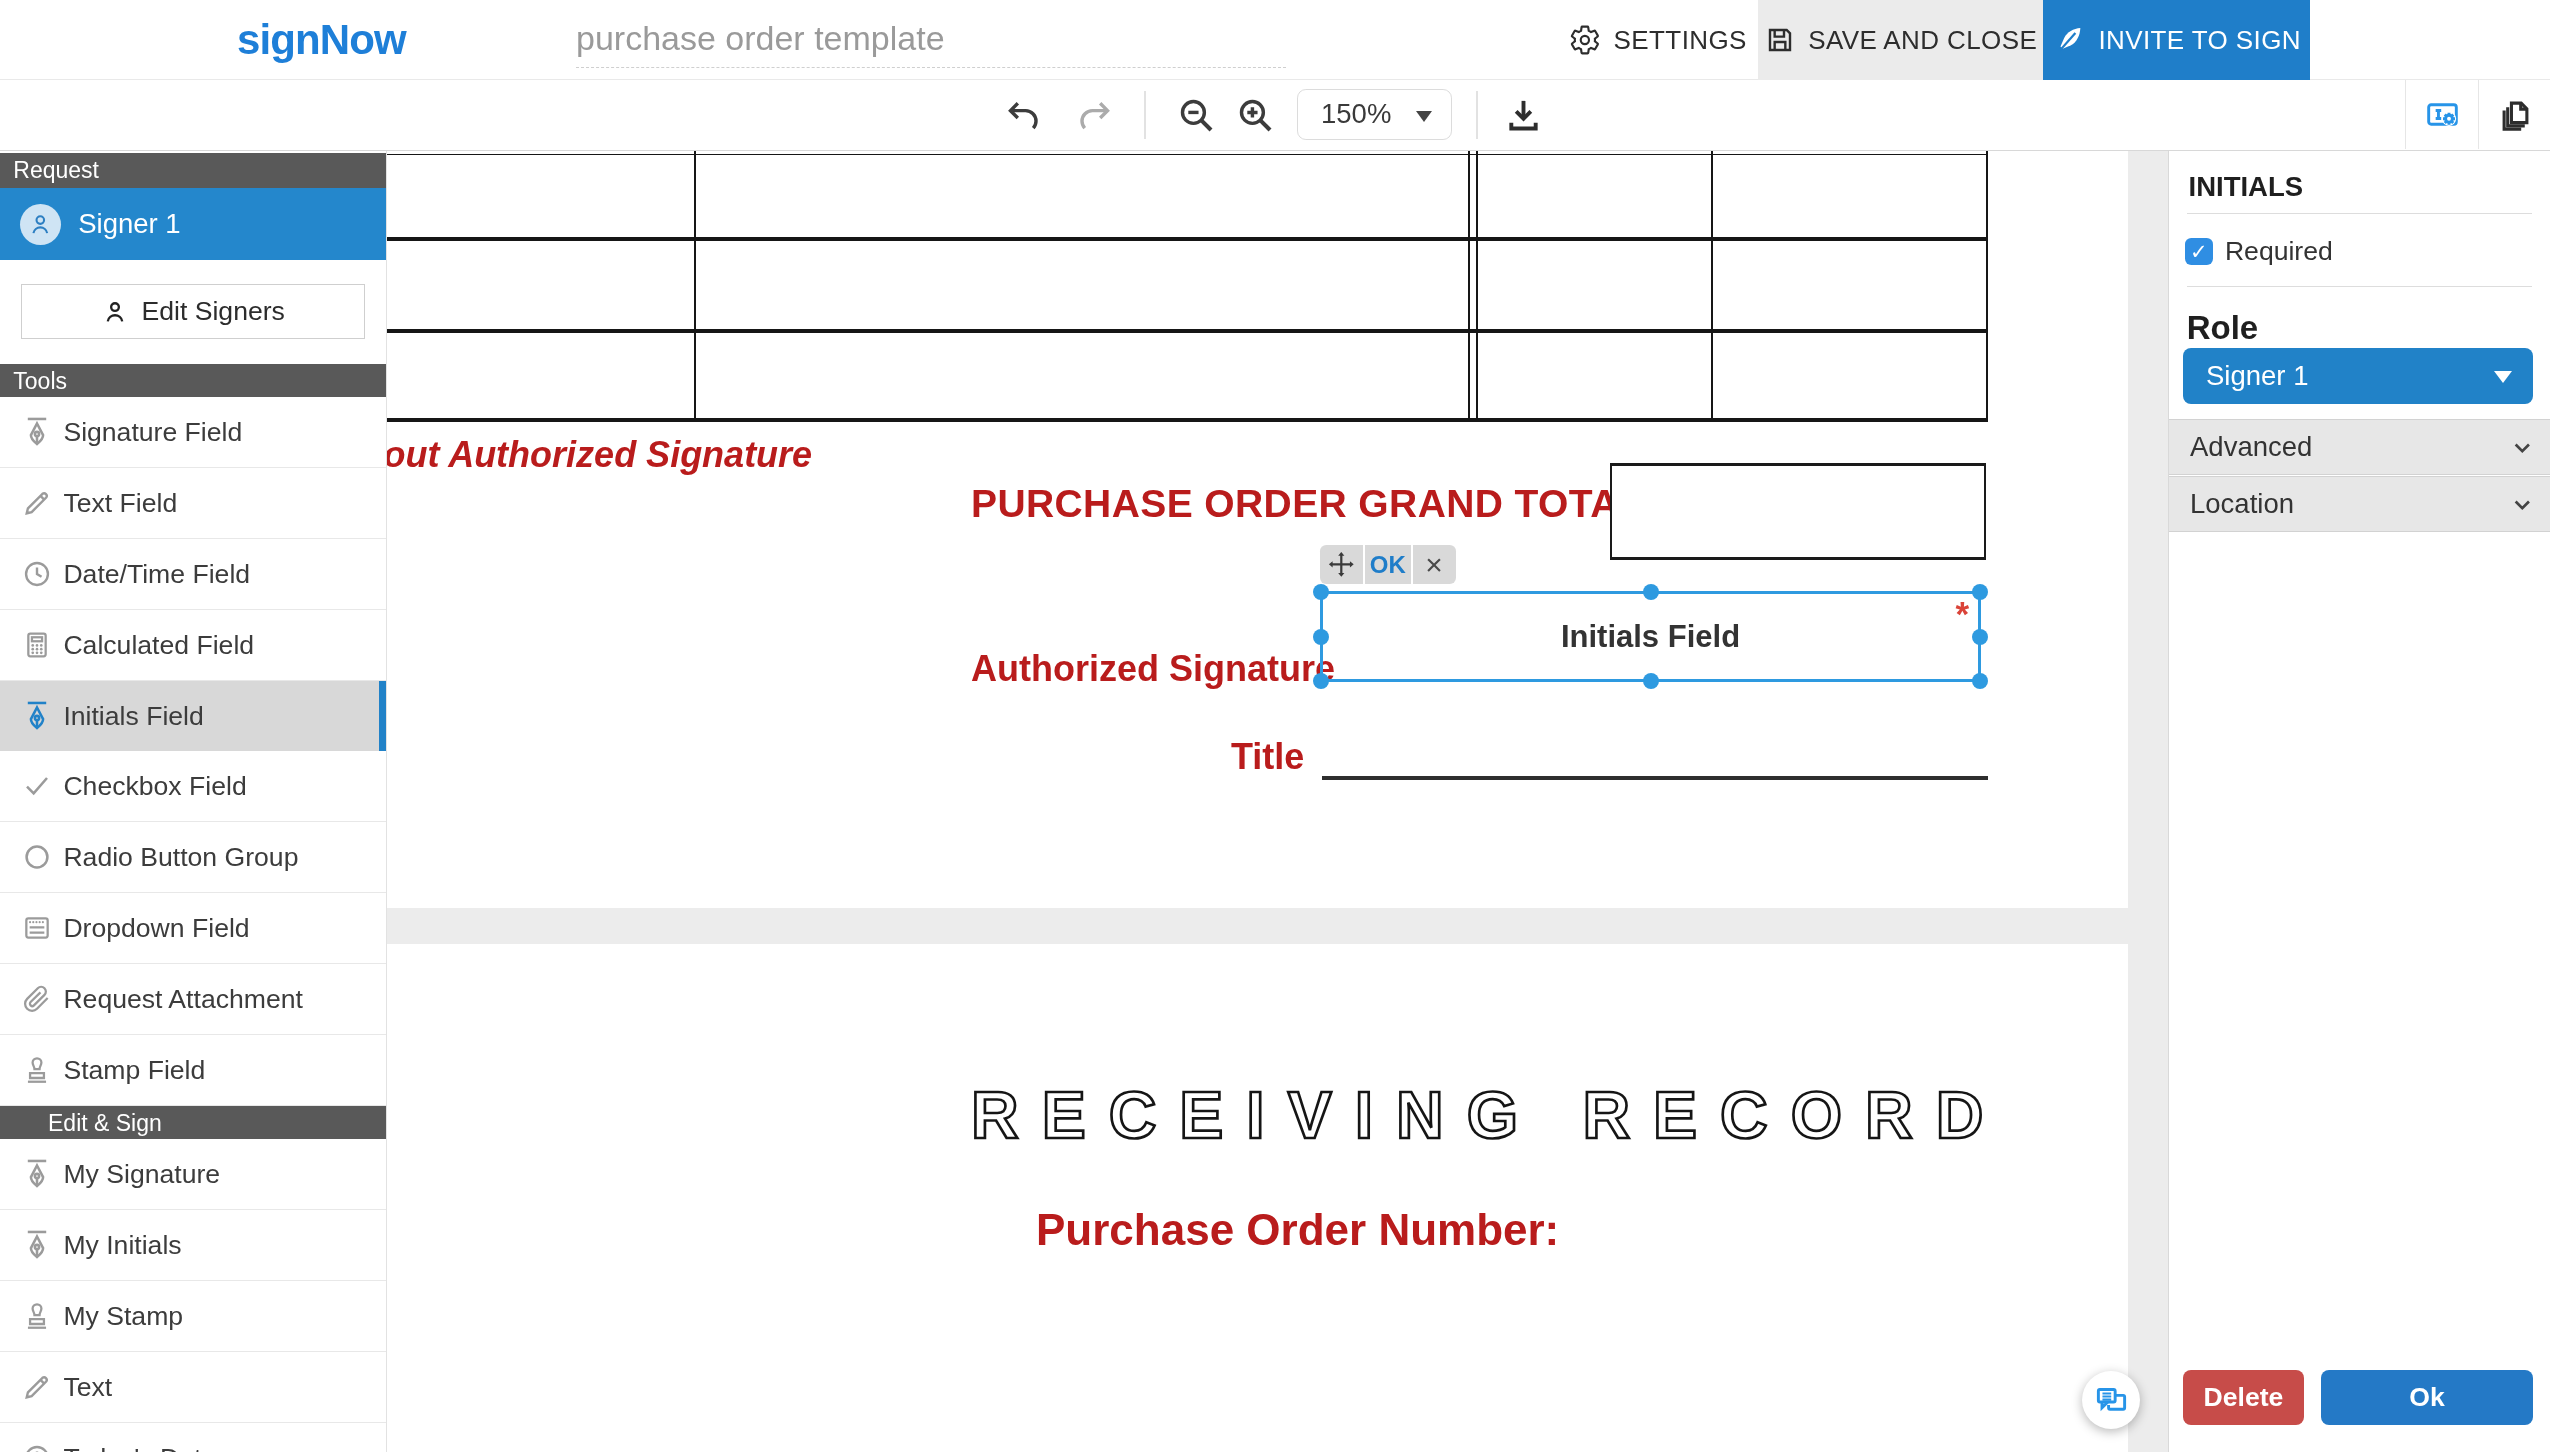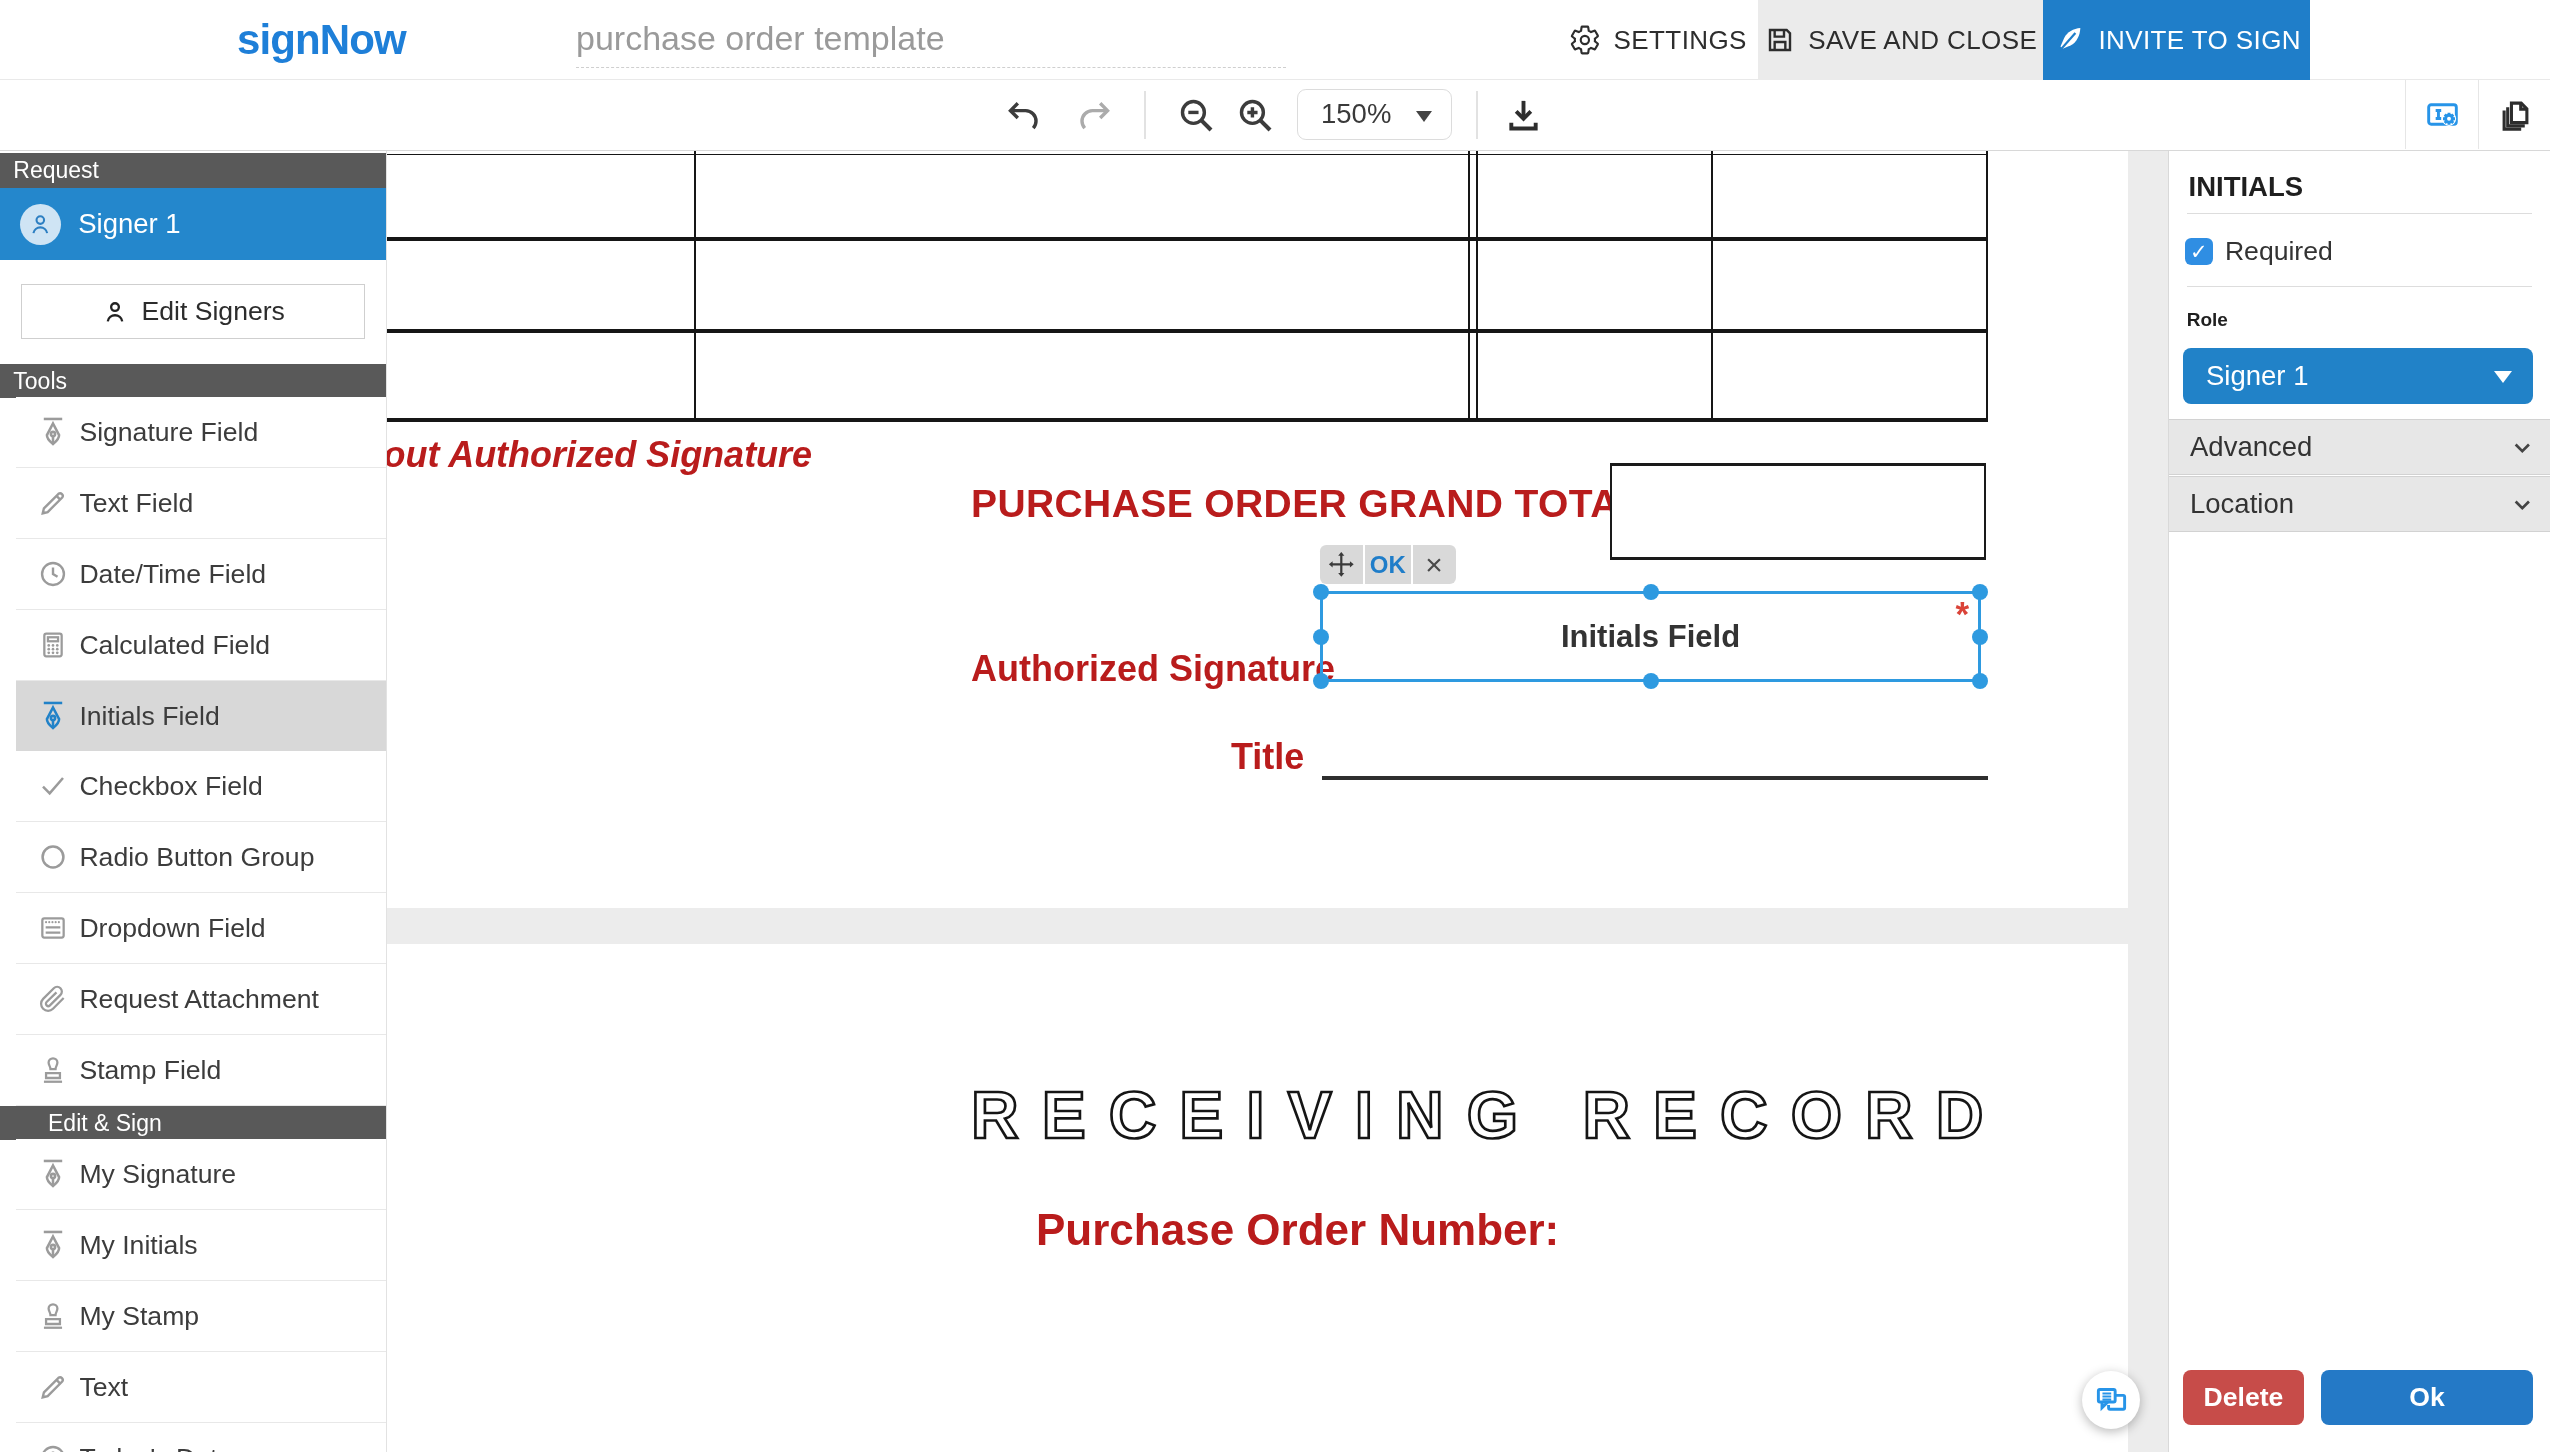--- a/index.html
+++ b/index.html
@@ -97,7 +97,7 @@
   .chk { width:27.5px; height:27.5px; border-radius:6.2px; background:#2f8ee3; color:#fff; font-size:21px;
          font-weight:700; display:flex; align-items:center; justify-content:center; cursor:pointer; }
   .req-lb { font-size:26.6px; color:#333; margin-left:12.4px; }
-  .role-lb { position:absolute; left:17.7px; top:158px; font-size:19px; font-weight:700; color:#1f1f1f; }
+  .role-lb { position:absolute; left:17.7px; top:158px; font-size:33px; font-weight:700; color:#1f1f1f; }
   .role-dd { position:absolute; left:14px; top:197px; width:350px; height:56px; background:#2182c8;
              border-radius:8px; display:flex; align-items:center; padding-left:23px; font-size:27.5px;
              color:#fff; cursor:pointer; }

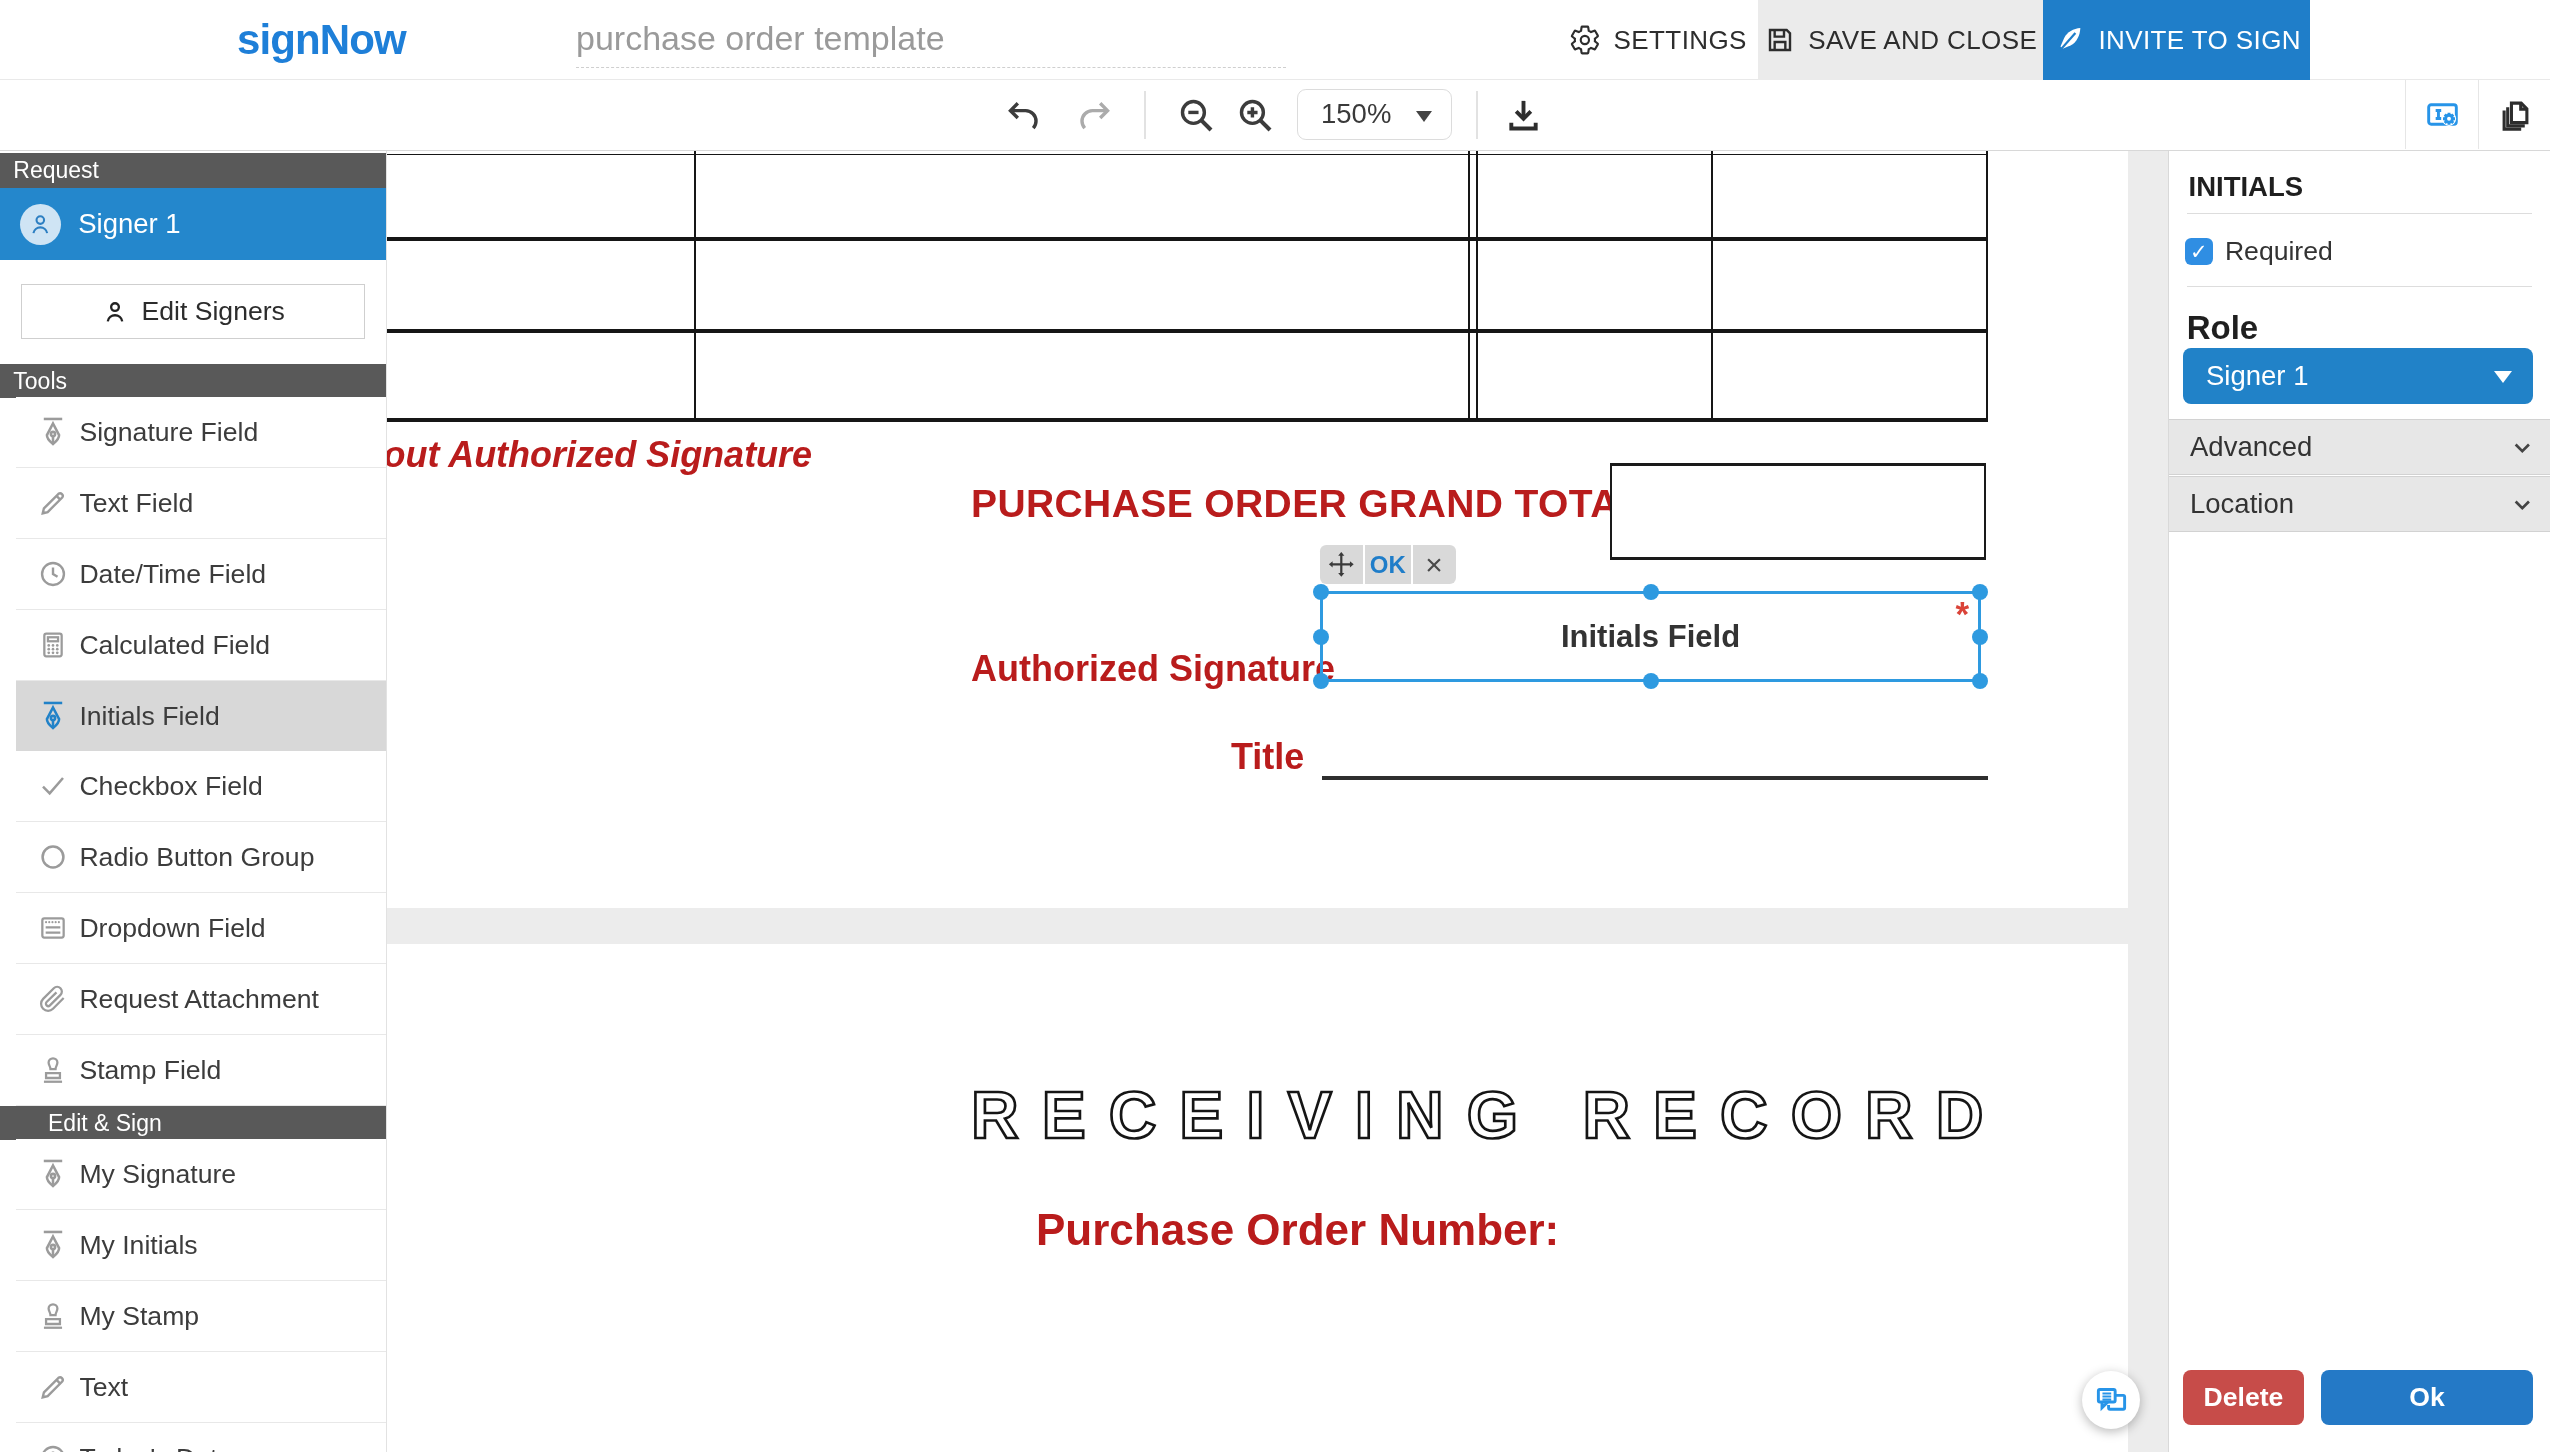--- a/index.html
+++ b/index.html
@@ -48,7 +48,7 @@
   .edit-signers { position:absolute; left:21px; top:133px; width:344px; height:55px; background:#fff;
                   border:0.9px solid #cfcfcf; display:flex; align-items:center; justify-content:center;
                   gap:12.4px; font-size:26.6px; color:#2c2c2c; cursor:pointer; }
-  .srow { position:absolute; left:16px; width:387px; height:71px; display:flex; align-items:center;
+  .srow { position:absolute; left:0; width:387px; height:71px; display:flex; align-items:center;
           padding-left:19.5px; border-bottom:0.9px solid #e8e8e8; background:#fff; cursor:pointer; }
   .srow .sic { width:35px; height:35px; color:#9b9b9b; flex:none; display:flex; align-items:center;
                justify-content:center; }

